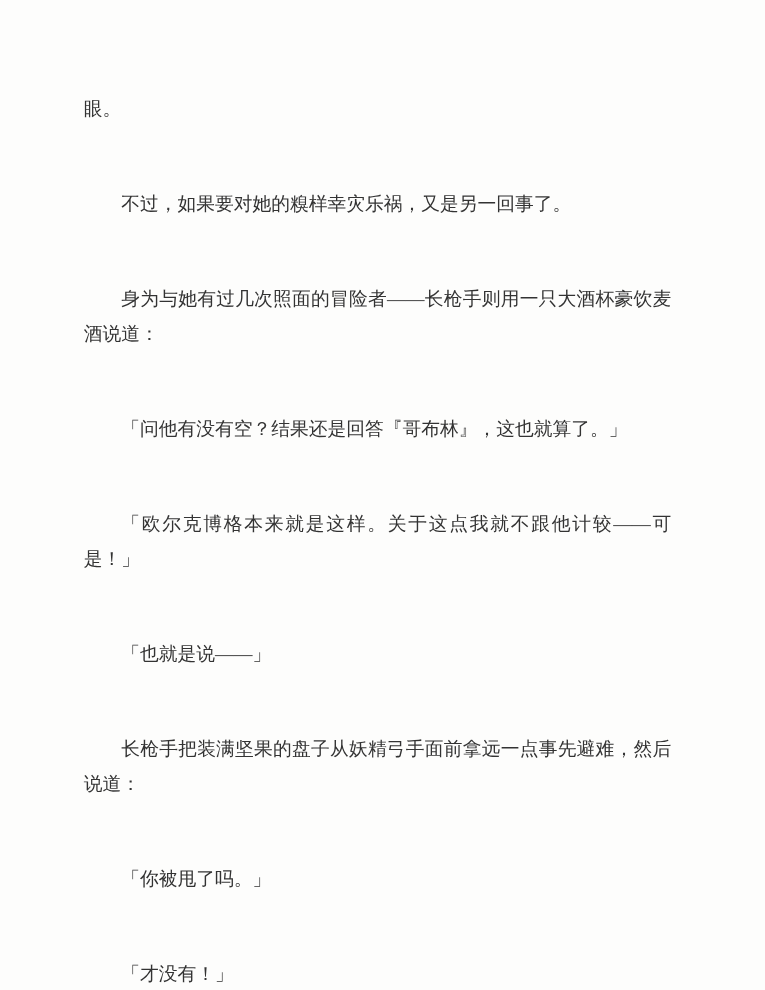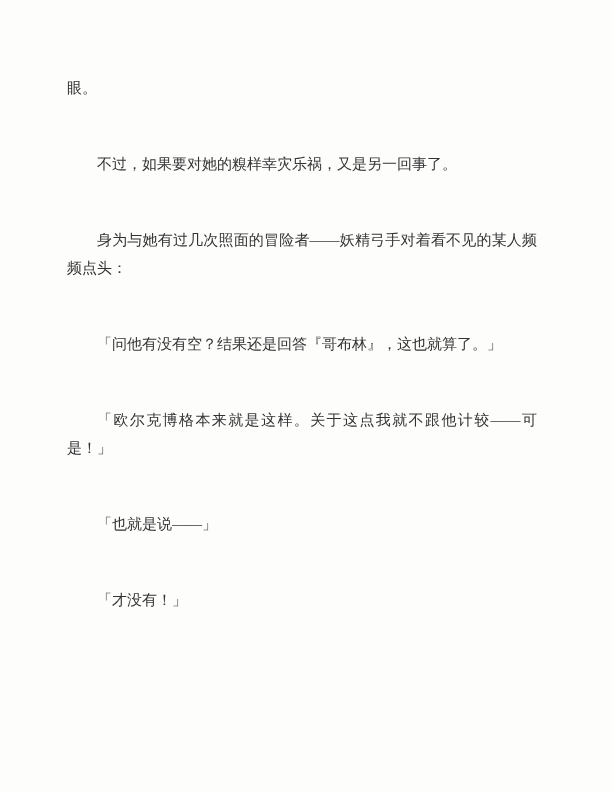--- a/index.html
+++ b/index.html
@@ -46,7 +46,7 @@
   <div class="text-block" id="paragraphs">
       <p class="para">眼。</p>
       <p class="para indent">不过，如果要对她的糗样幸灾乐祸，又是另一回事了。</p>
-      <p class="para indent">身为与她有过几次照面的冒险者——妖精弓手对着看不见的某人频频点头：</p>
+      <p class="para indent">身为与她有过几次照面的冒险者——长枪手则用一只大酒杯豪饮麦酒说道：</p>
       <p class="para indent">「问他有没有空？结果还是回答『哥布林』，这也就算了。」</p>
       <p class="para indent">「欧尔克博格本来就是这样。关于这点我就不跟他计较——可是！」</p>
       <p class="para indent">「也就是说——」</p>

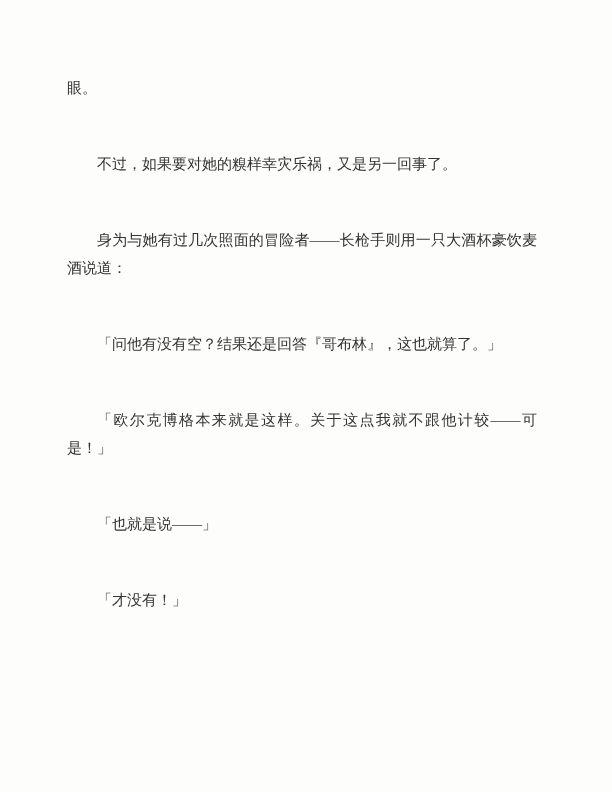--- a/index.html
+++ b/index.html
@@ -50,6 +50,7 @@
       <p class="para indent">「问他有没有空？结果还是回答『哥布林』，这也就算了。」</p>
       <p class="para indent">「欧尔克博格本来就是这样。关于这点我就不跟他计较——可是！」</p>
       <p class="para indent">「也就是说——」</p>
+      <p class="para indent">长枪手把装满坚果的盘子从妖精弓手面前拿远一点事先避难，然后说道：</p>
       <p class="para indent">「才没有！」</p>
     </div>
 </div>

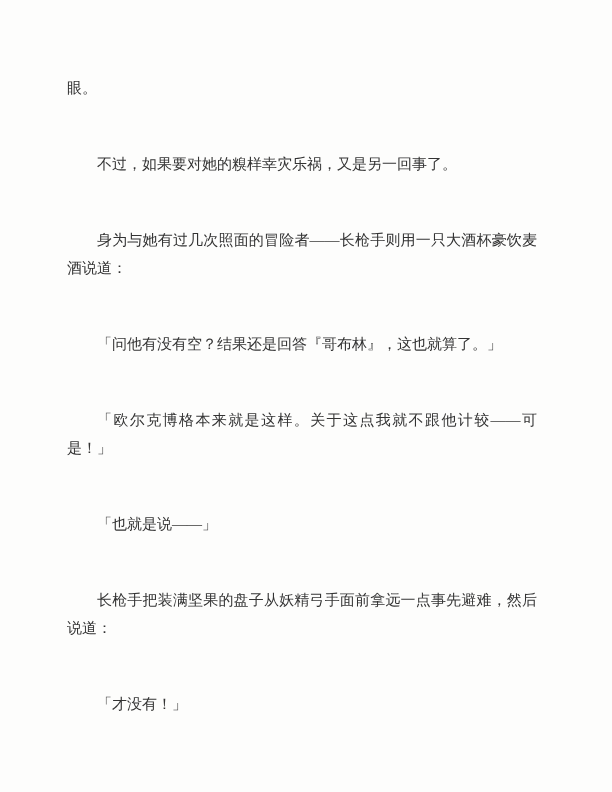--- a/index.html
+++ b/index.html
@@ -51,6 +51,7 @@
       <p class="para indent">「欧尔克博格本来就是这样。关于这点我就不跟他计较——可是！」</p>
       <p class="para indent">「也就是说——」</p>
       <p class="para indent">长枪手把装满坚果的盘子从妖精弓手面前拿远一点事先避难，然后说道：</p>
+      <p class="para indent">「你被甩了吗。」</p>
       <p class="para indent">「才没有！」</p>
     </div>
 </div>

